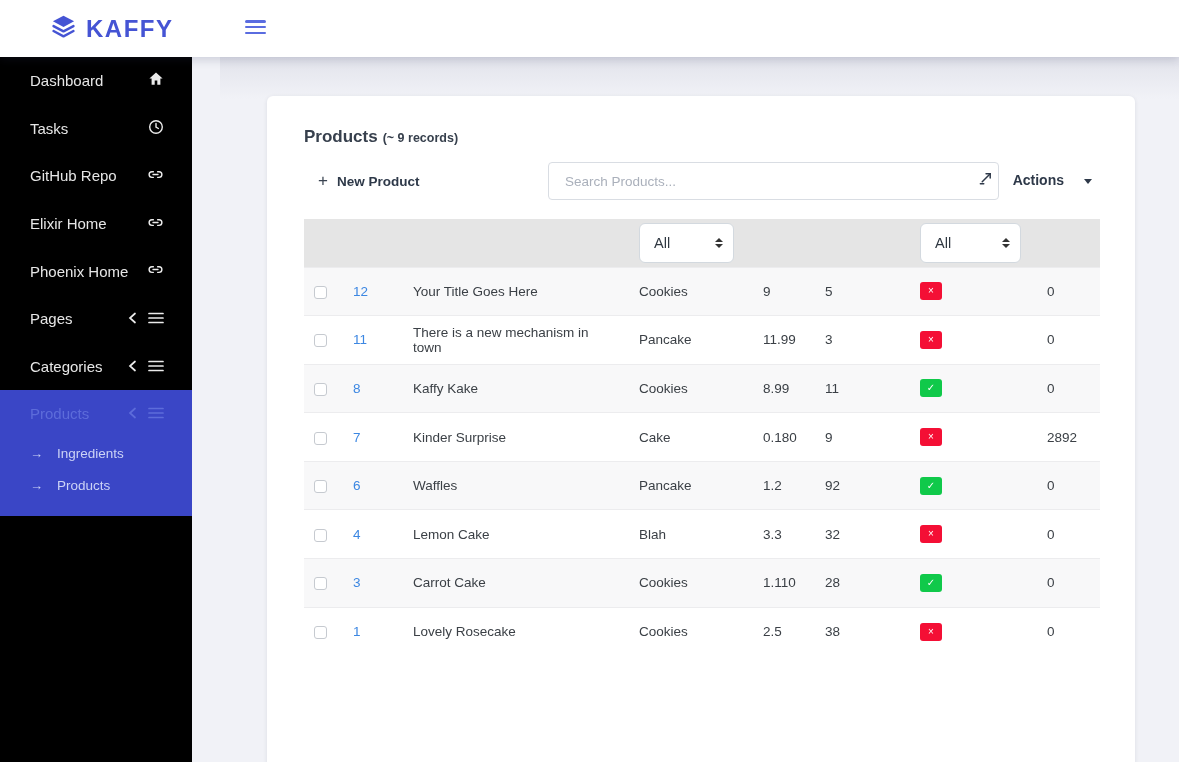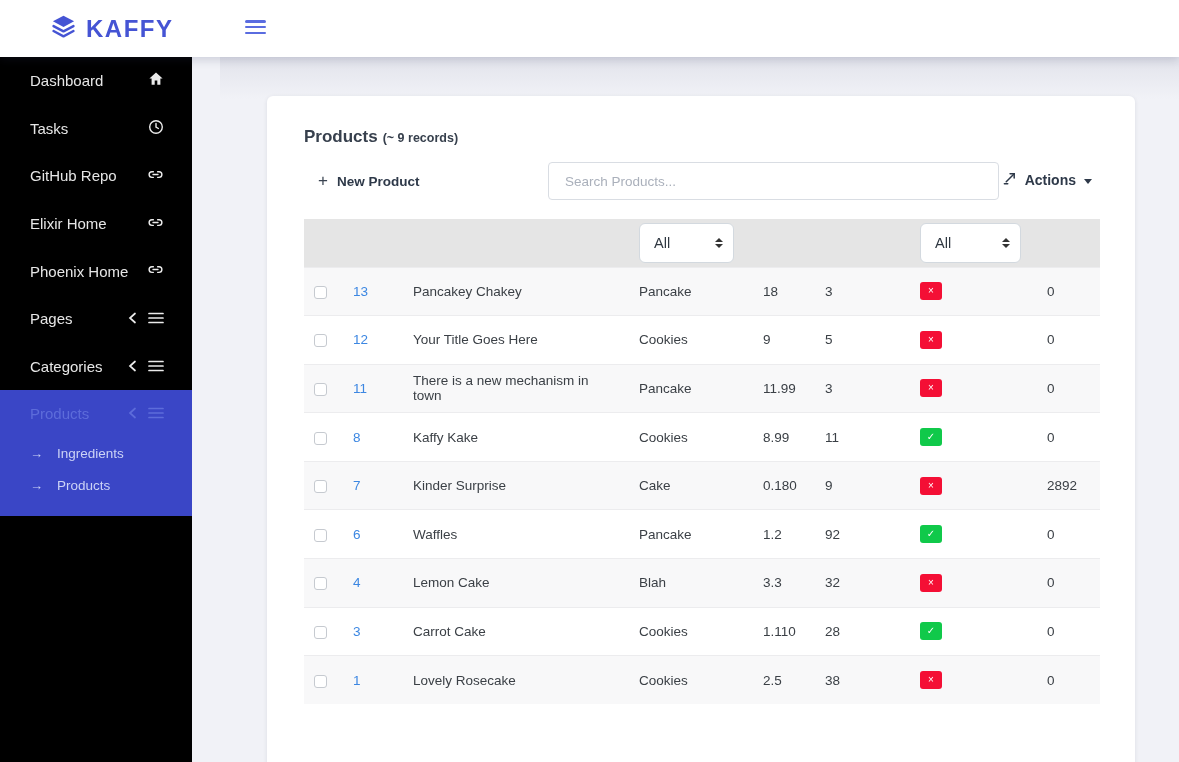--- a/index.html
+++ b/index.html
@@ -45,7 +45,7 @@
                   border-radius:4px; padding:0 16px; font-size:13.5px; color:#444; outline:none;
                   font-family:inherit; }
   .search-input::placeholder { color:#aab0bb; }
-  .actions-btn { position:absolute; right:6px; top:9px; display:flex; align-items:center; gap:8px;
+  .actions-btn { position:absolute; right:6px; top:9px; display:flex; align-items:center; gap:20px;
                  font-size:14px; font-weight:bold; color:#2e3949; cursor:pointer; background:none; border:none;
                  font-family:inherit; }
   .caret-down { width:0; height:0; border-left:4.5px solid transparent; border-right:4.5px solid transparent;

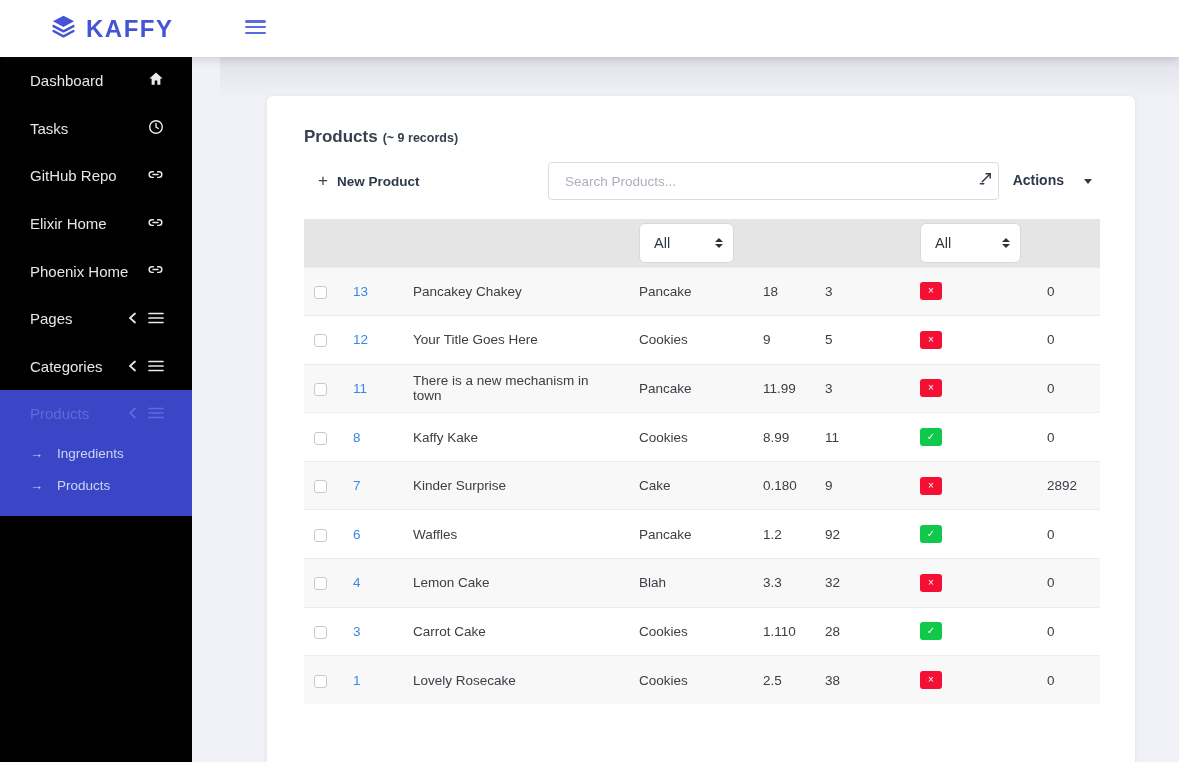--- a/index.html
+++ b/index.html
@@ -290,16 +290,6 @@
       <tbody id="rows-body">
           <tr class="data-row">
             <td><input type="checkbox" class="cb" style=""></td>
-            <td><a href="#">13</a></td>
-            <td>Pancakey Chakey</td>
-            <td>Pancake</td>
-            <td>18</td>
-            <td>3</td>
-            <td><span class="badge no">×</span></td>
-            <td>0</td>
-          </tr>
-          <tr class="data-row">
-            <td><input type="checkbox" class="cb" style=""></td>
             <td><a href="#">12</a></td>
             <td>Your Title Goes Here</td>
             <td>Cookies</td>

